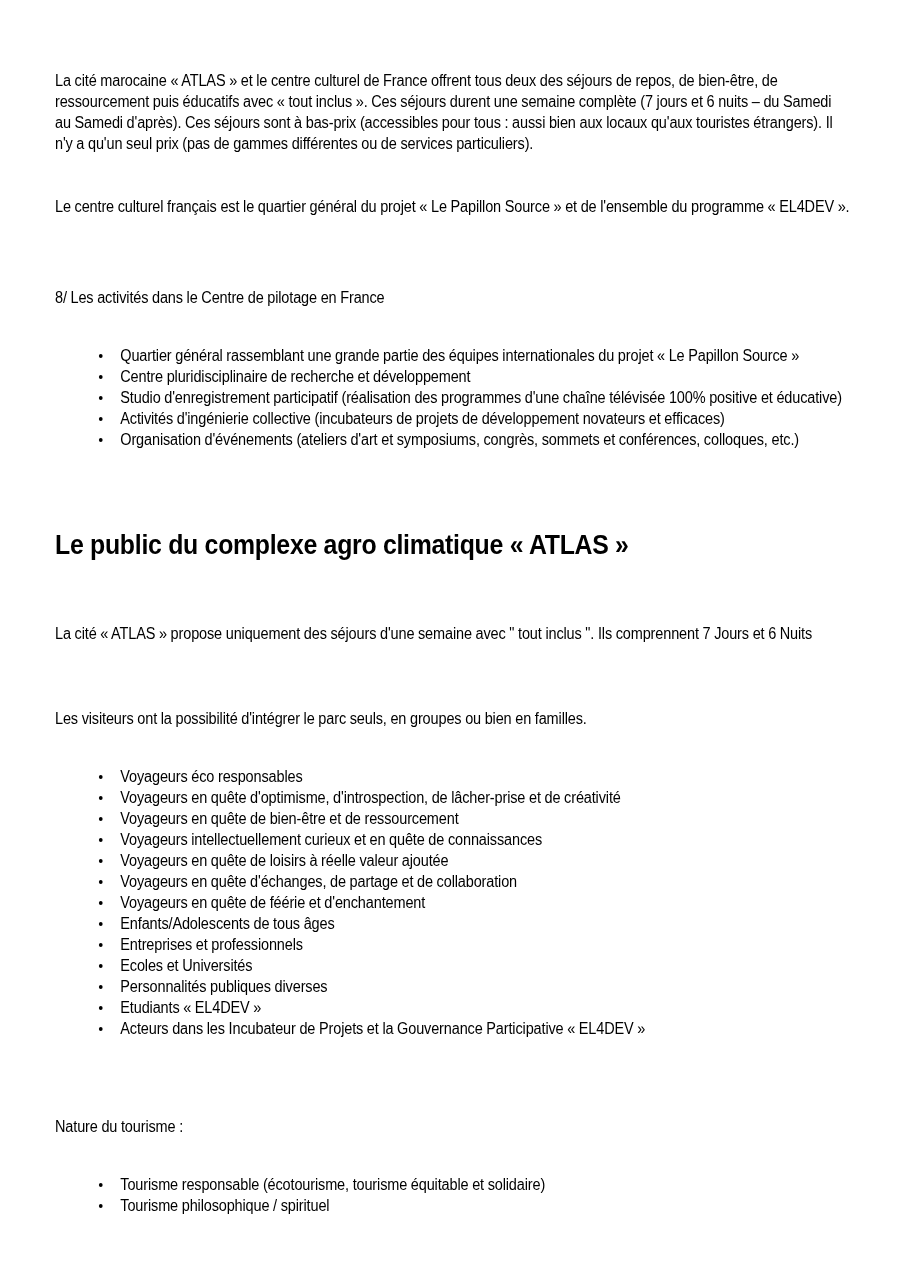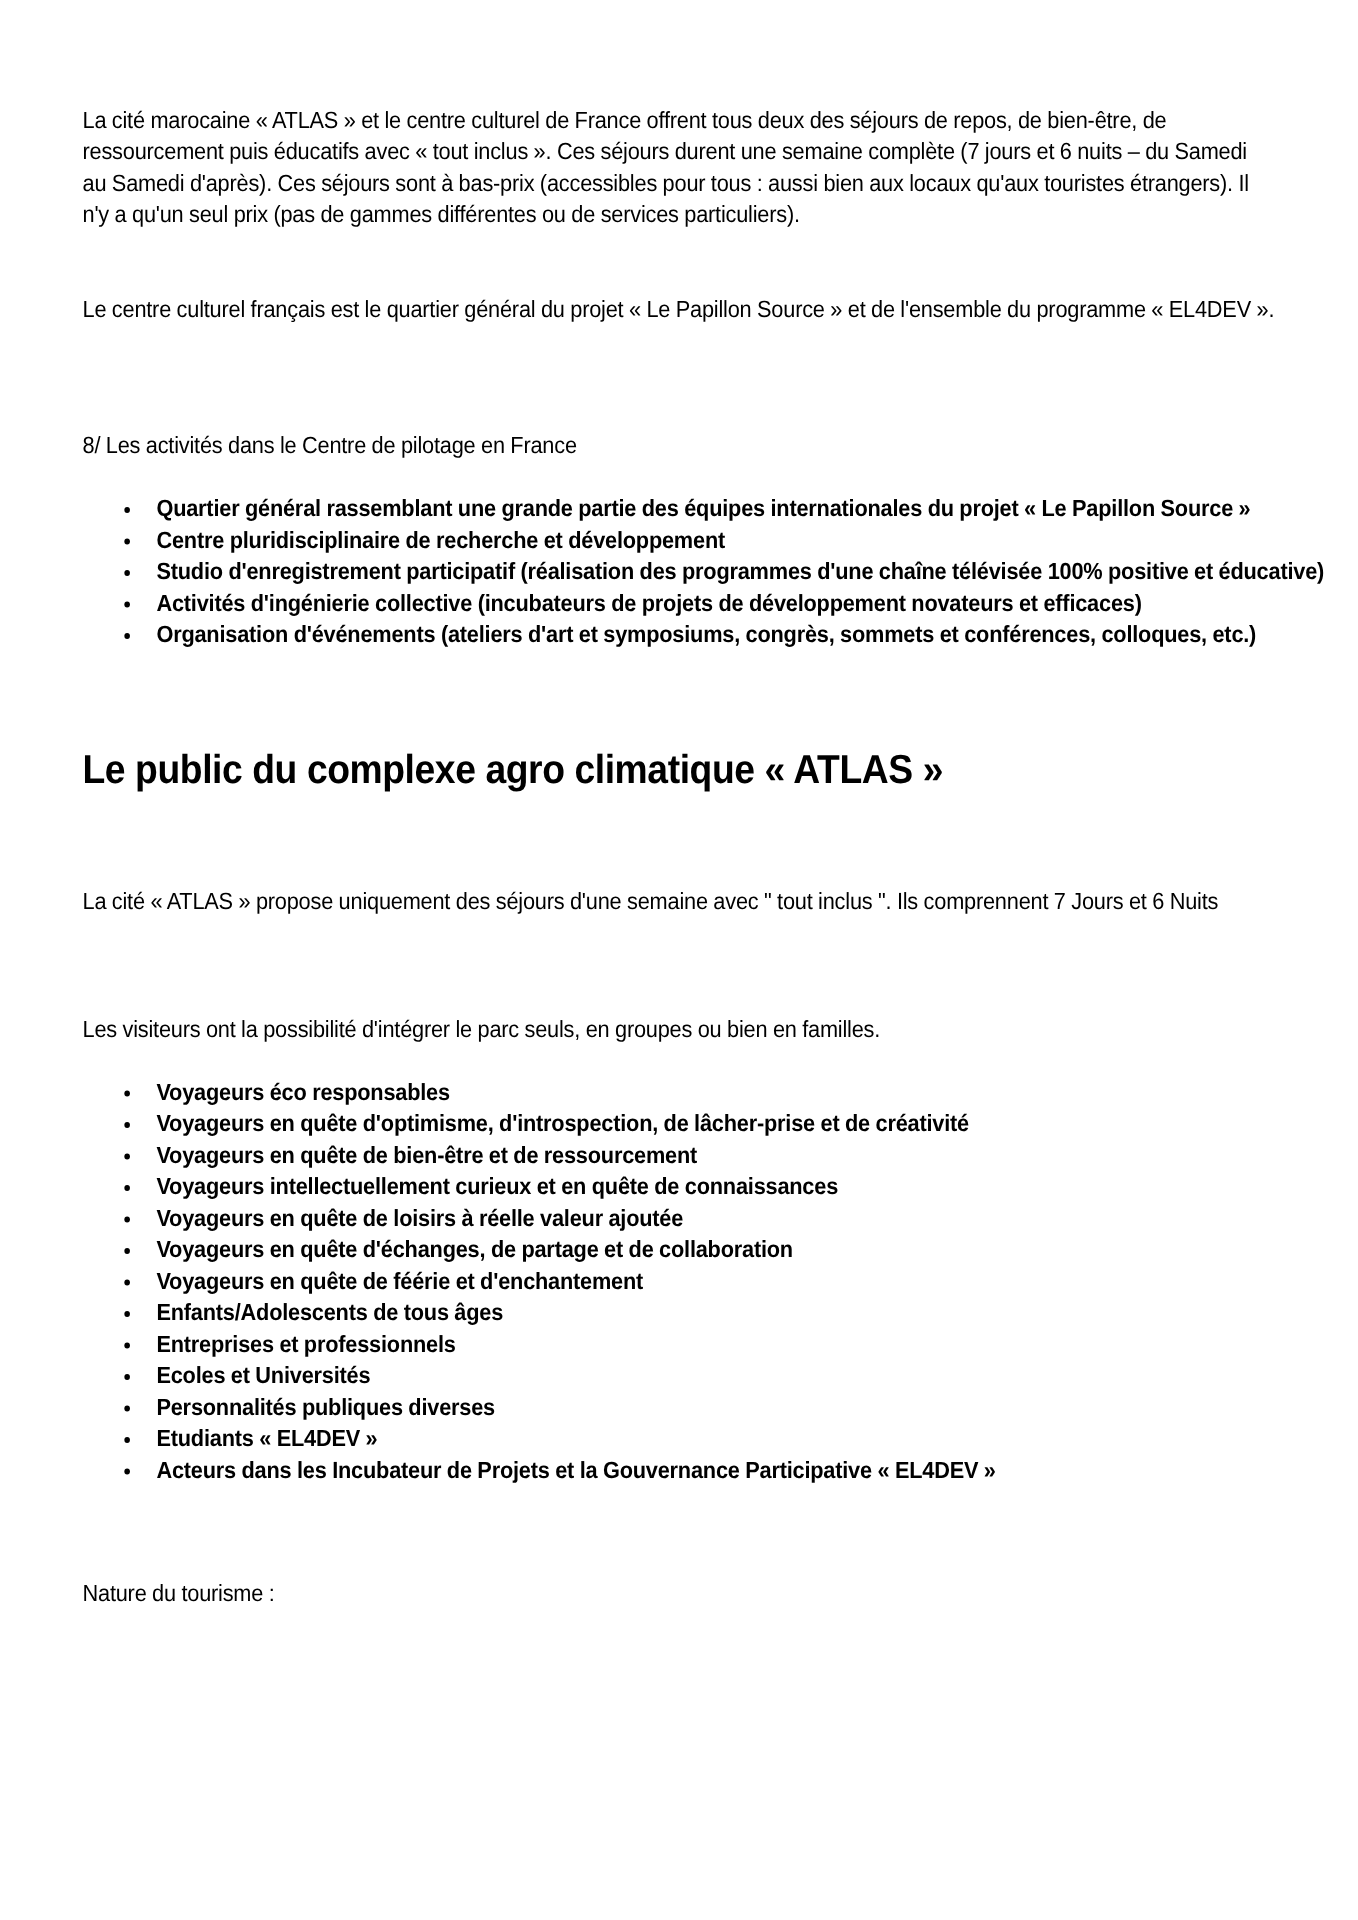--- a/index.html
+++ b/index.html
@@ -57,10 +57,9 @@
   }
 
   ul.bullets {
-    margin: 0;
+    margin: 16px;
     padding: 0;
     list-style: none;
-    font-weight: bold;
   }
   ul.bullets > li {
     position: relative;

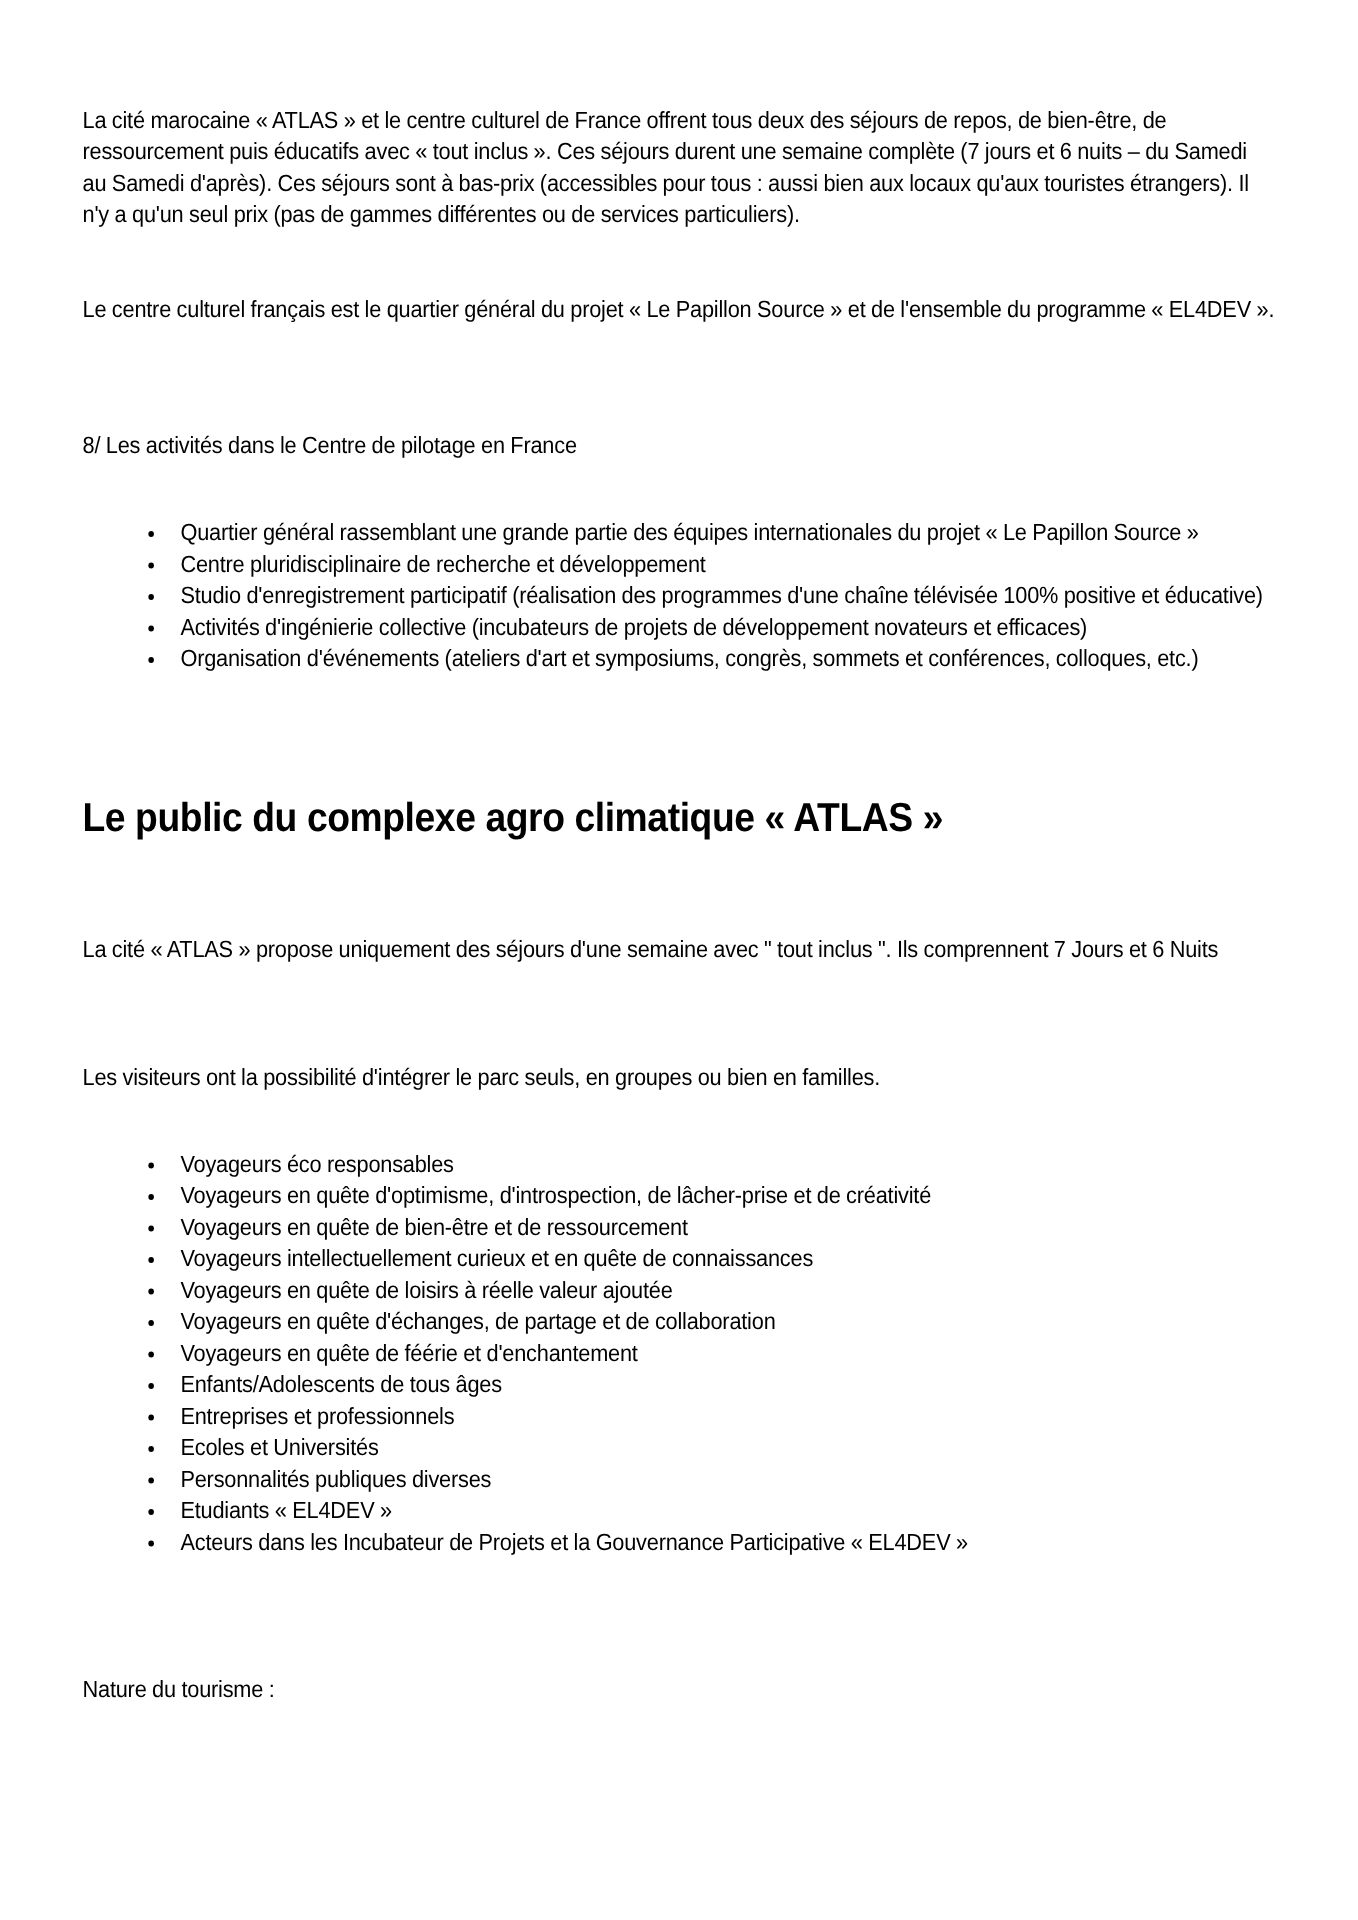--- a/index.html
+++ b/index.html
@@ -202,6 +202,16 @@
 
     <div class="gap-s"></div>
 
+    <ul class="bullets">
+      <li>
+        <span class="bullet-dot"></span>
+        <span class="li-text">Tourisme responsable (écotourisme, tourisme équitable et solidaire)</span>
+      </li>
+      <li>
+        <span class="bullet-dot"></span>
+        <span class="li-text">Tourisme philosophique / spirituel</span>
+      </li>
+    </ul>
 
   </div>
 </div>

